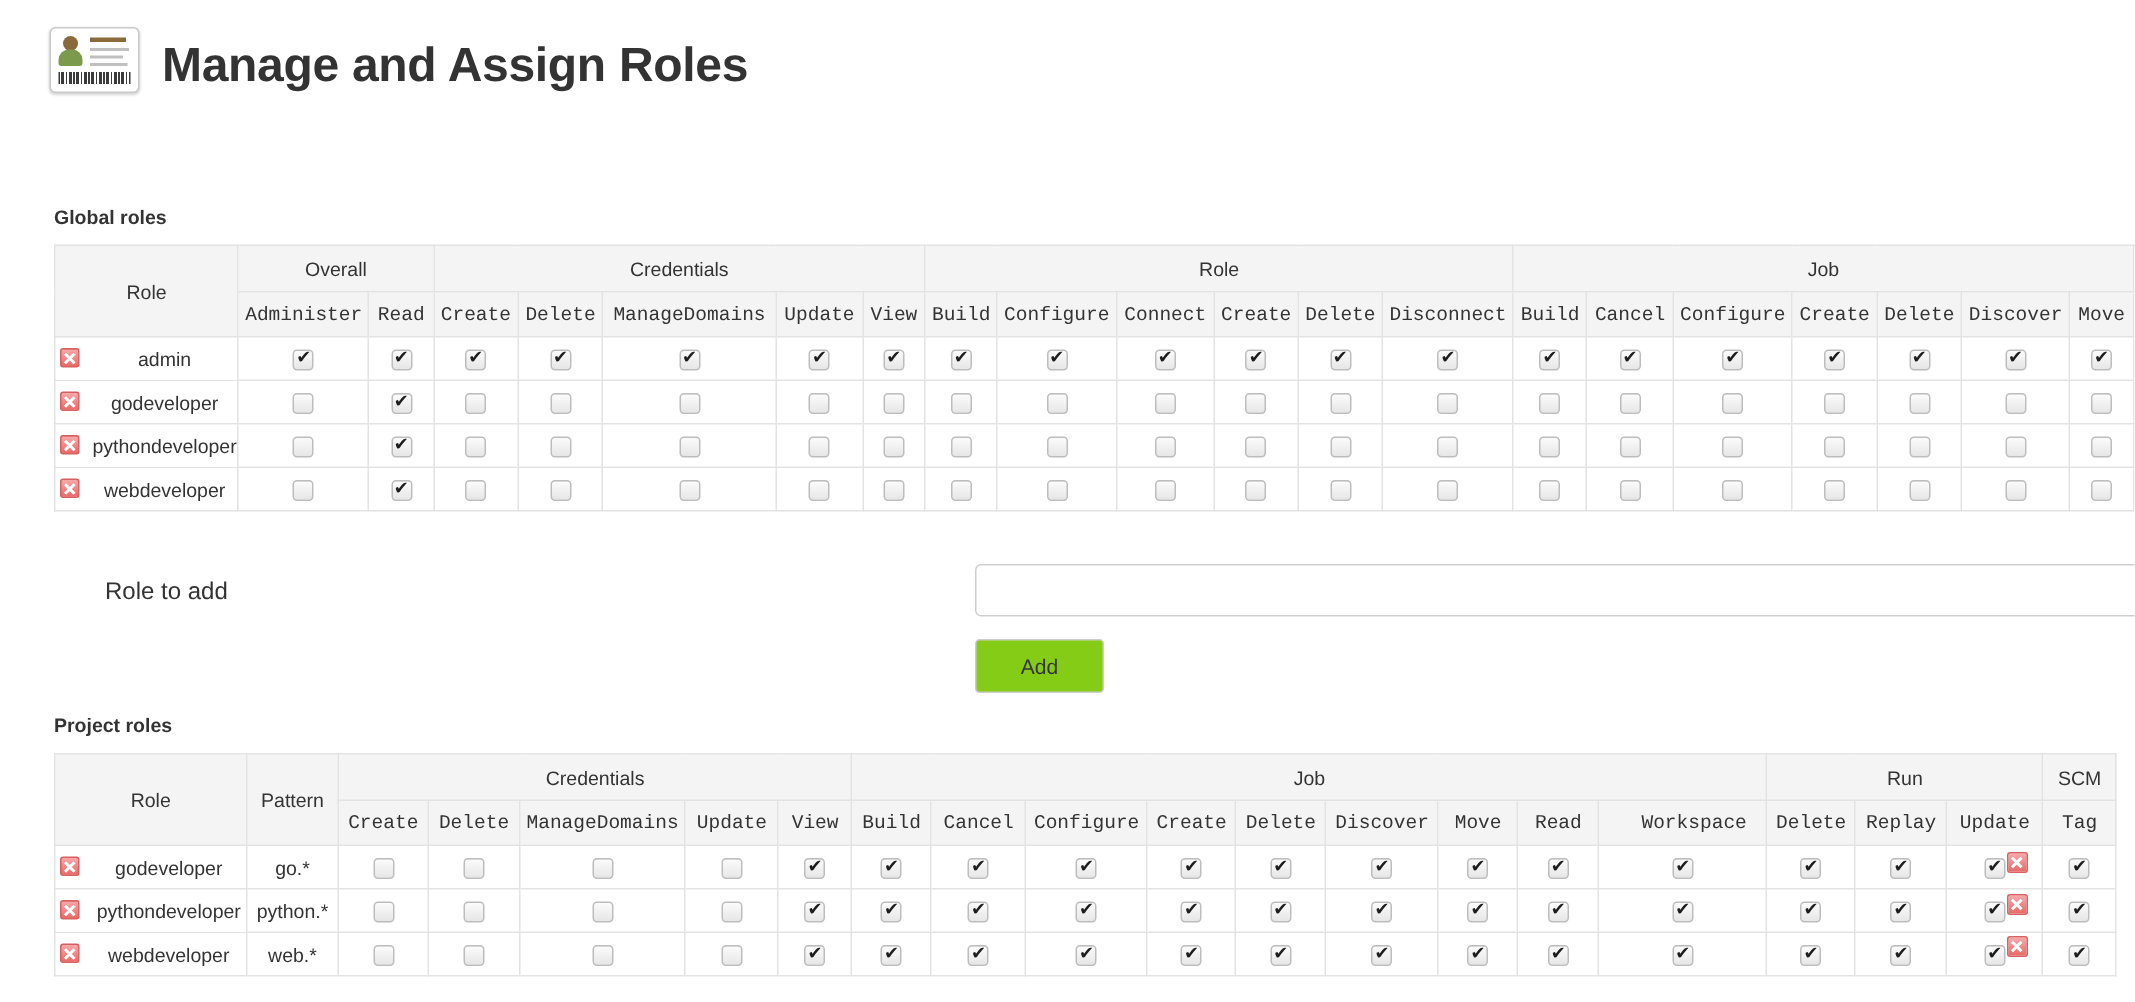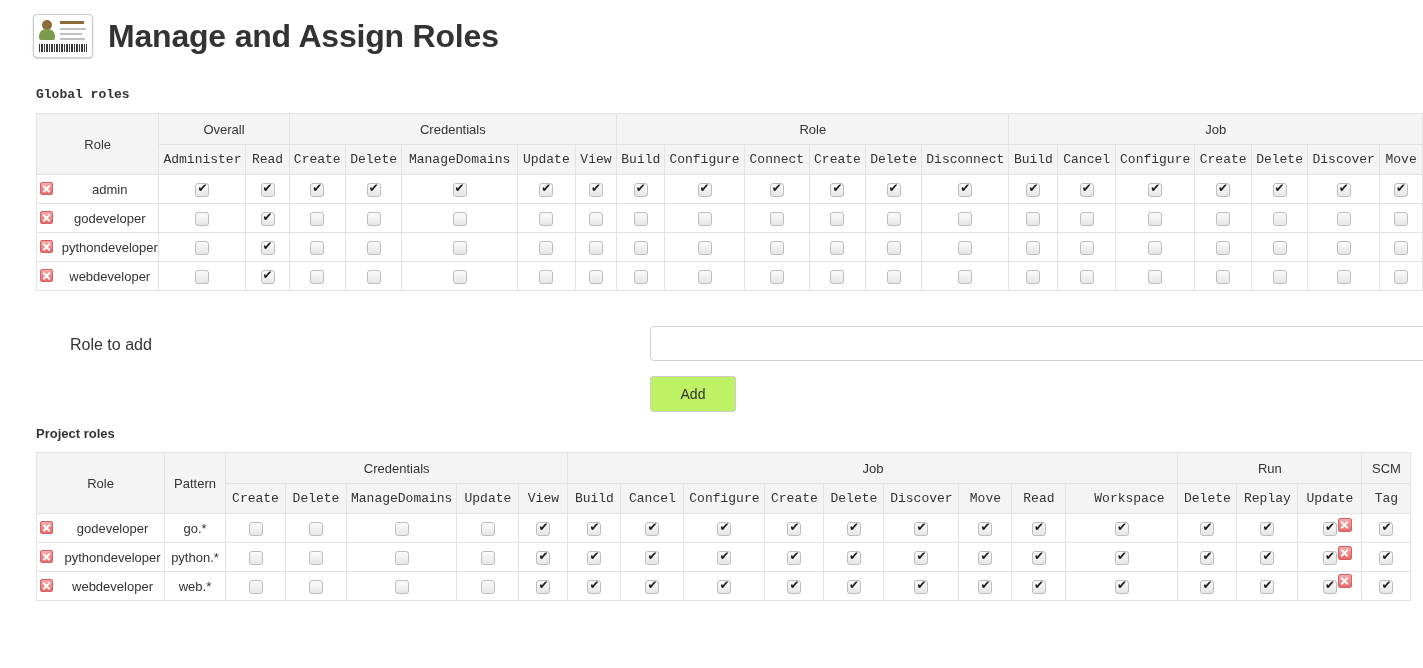--- a/index.html
+++ b/index.html
@@ -19,7 +19,7 @@
   
   .page-header {
     display: flex;
-    align-items: center;
+    align-items: flex-end;
     padding: 10px 0 0 33px;
     height: 52px;
   }

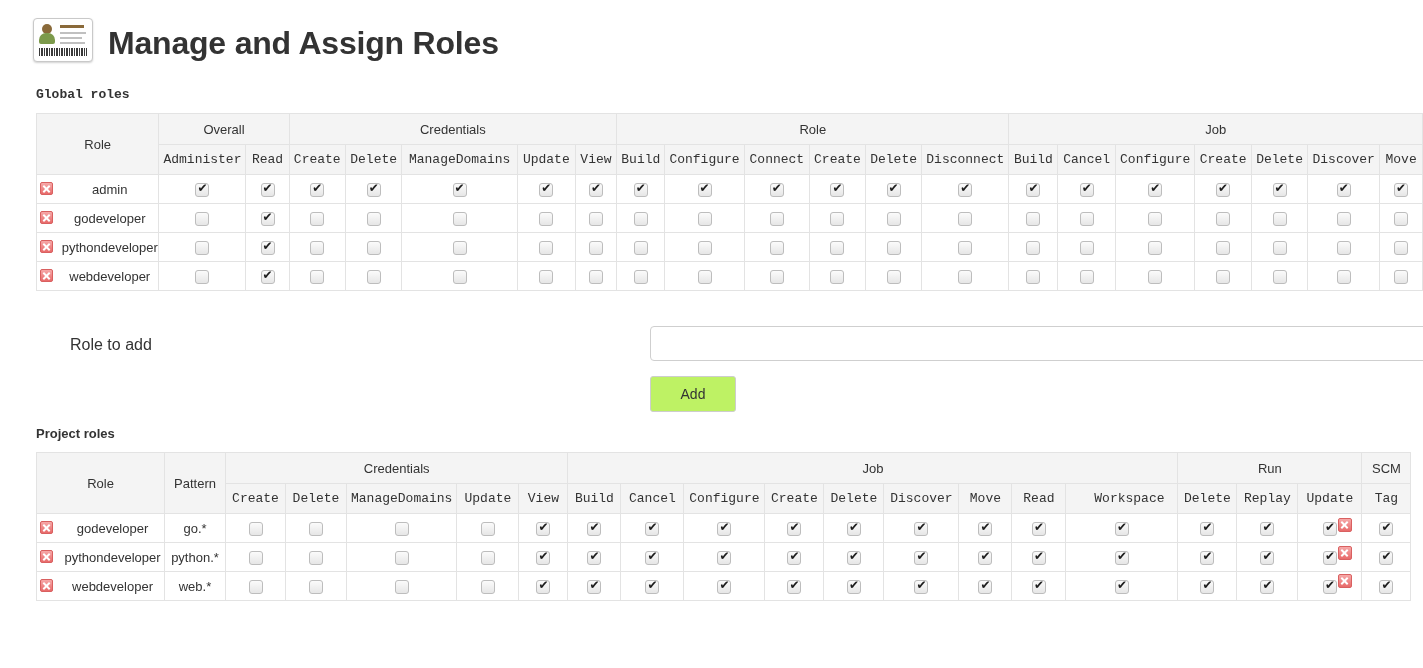--- a/index.html
+++ b/index.html
@@ -86,7 +86,7 @@
     color: #333333;
     margin-left: 36px;
   }
-  #global-label { margin-top: 25px; font-family: Liberation Mono, monospace; }
+  #global-label { margin-top: 75px; }
   #project-label { margin-top: 0; }
 
   

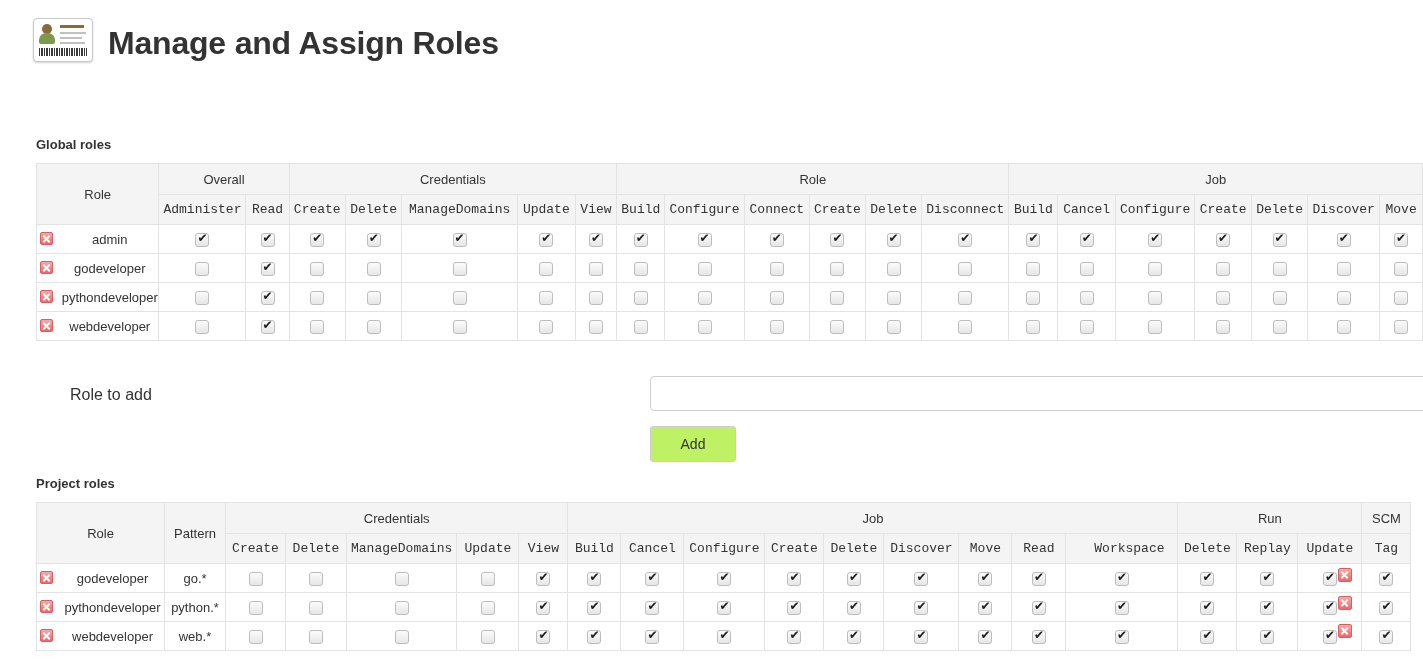--- a/index.html
+++ b/index.html
@@ -242,7 +242,7 @@
     height: 36px;
     border: 1px solid #cdcdcd;
     border-radius: 3px;
-    background: #bef264;
+    background: #84cc16;
     font-family: "Liberation Sans", sans-serif;
     font-size: 14px;
     color: #333333;

